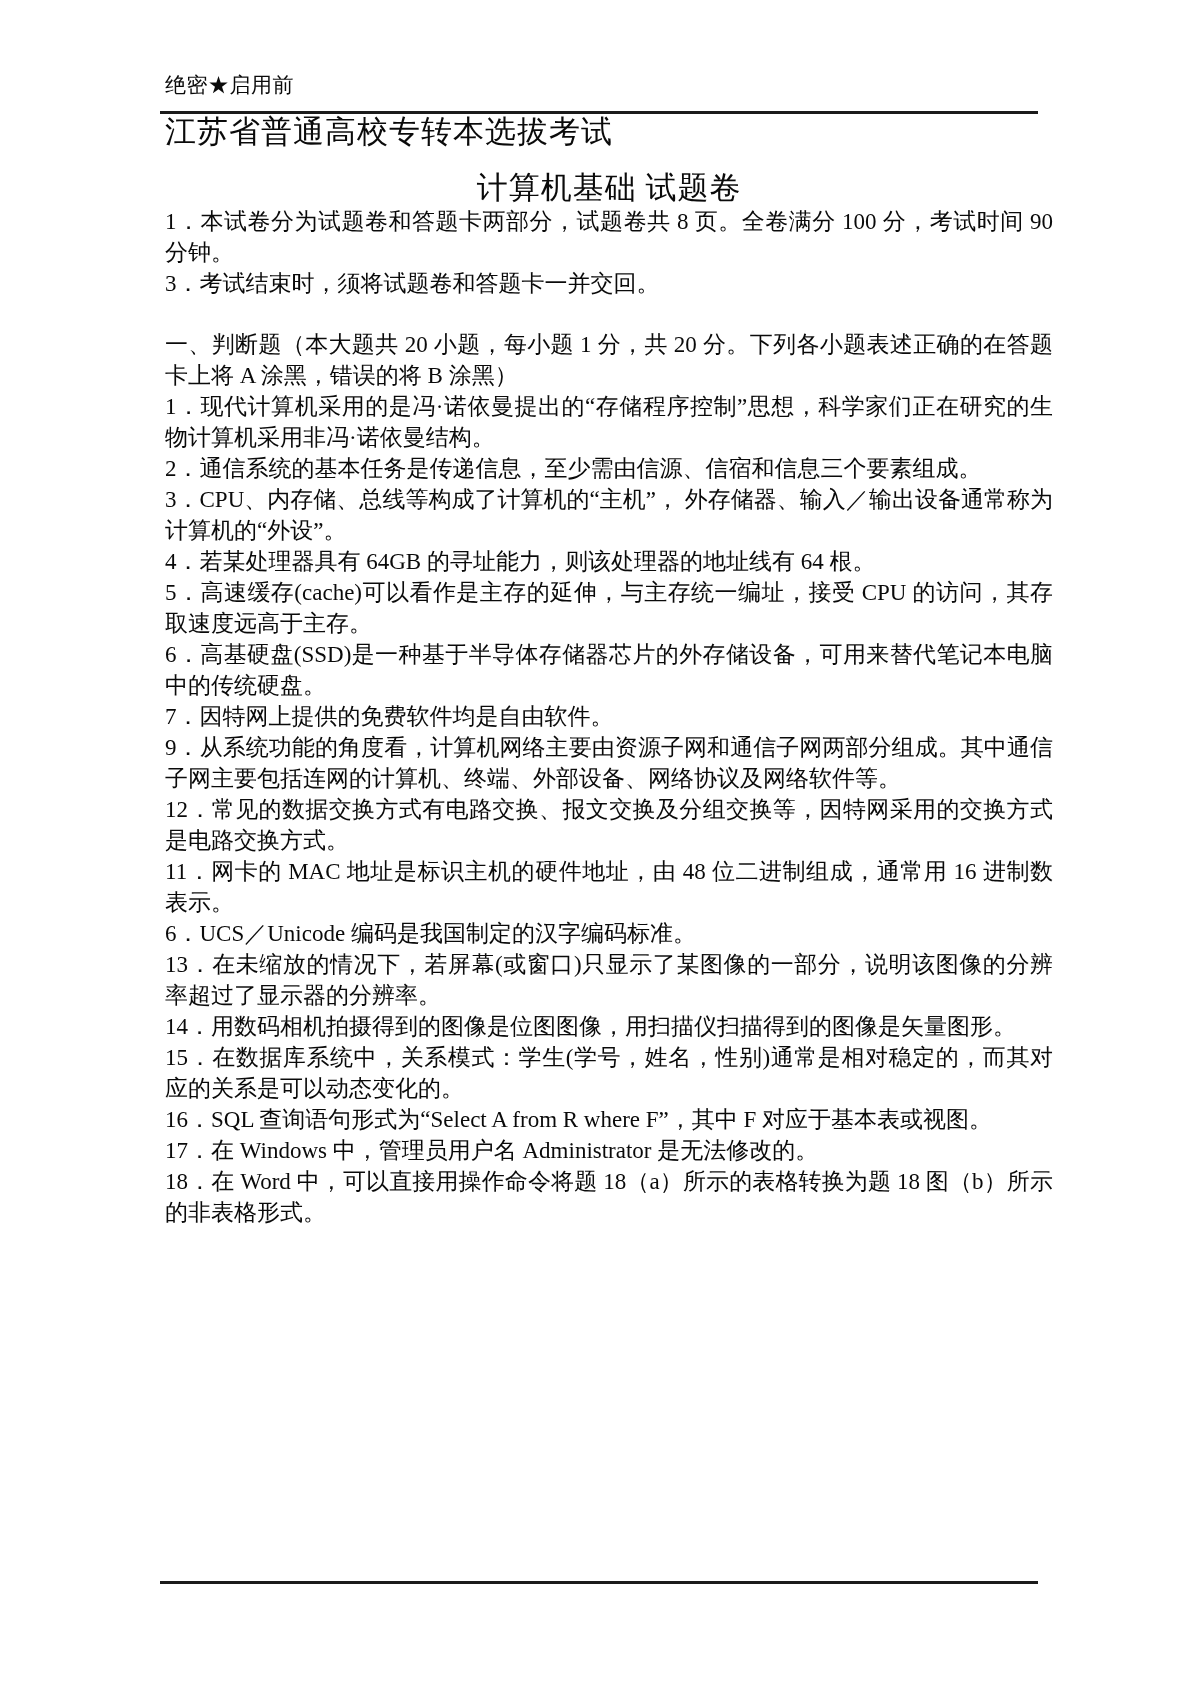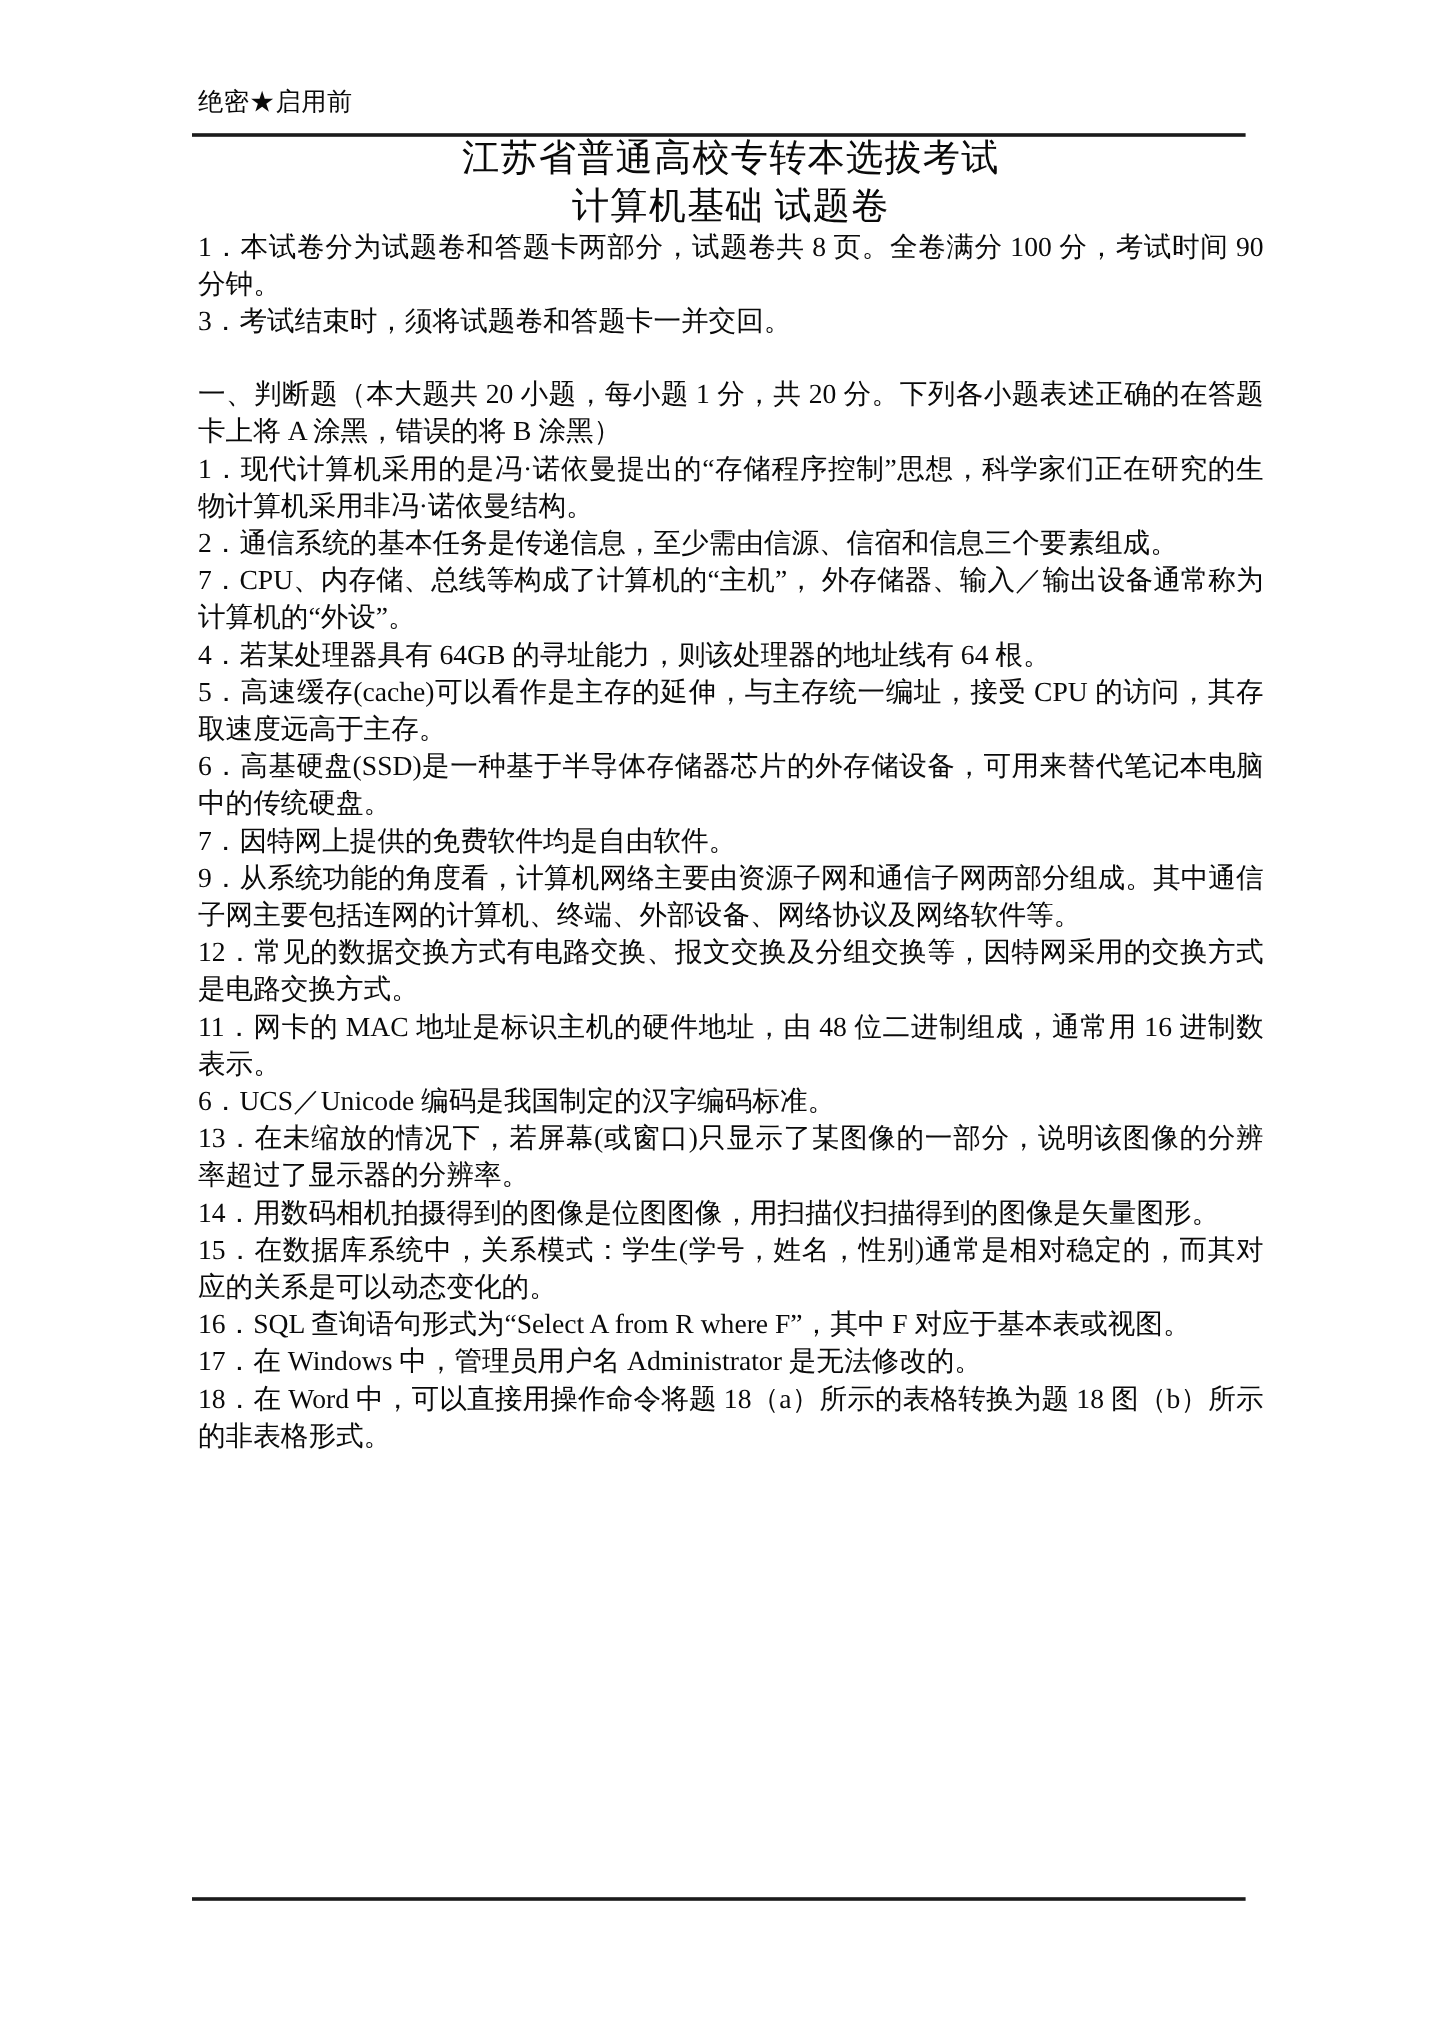--- a/index.html
+++ b/index.html
@@ -40,7 +40,6 @@
   }
   .title {
     margin: 16px 0 0 0;
-    text-align: center;
     font-size: 31px;
     font-weight: 500;
     line-height: 36px;

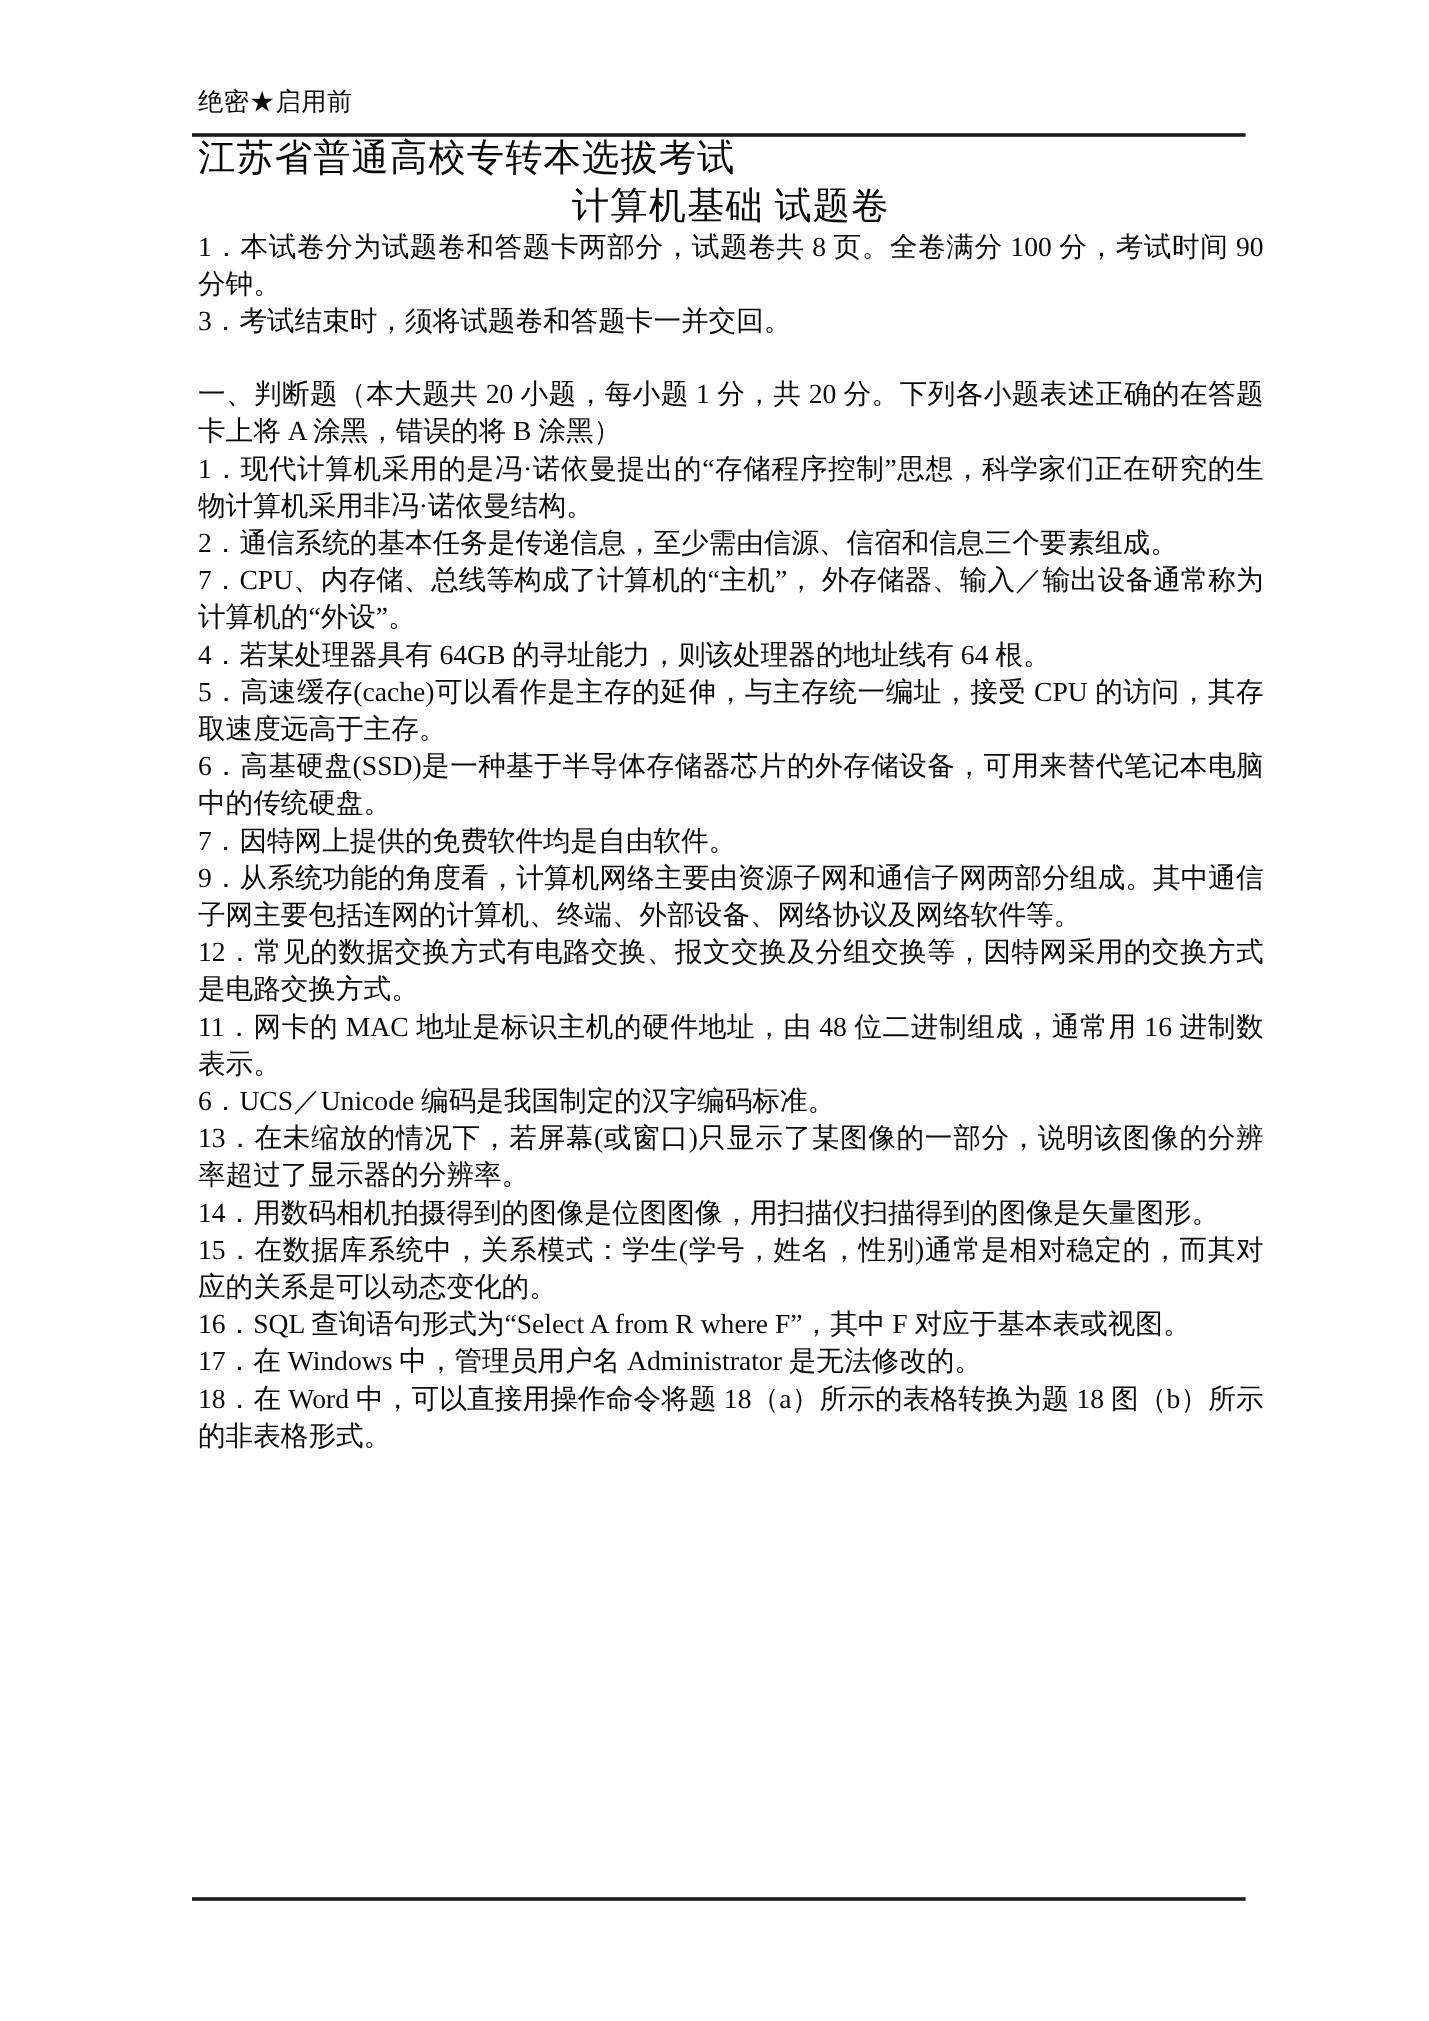--- a/index.html
+++ b/index.html
@@ -46,7 +46,7 @@
     letter-spacing: 1px;
   }
   .subtitle {
-    margin: 4px 0 0 0;
+    margin: 20px 0 0 0;
     text-align: center;
     font-size: 31px;
     font-weight: 500;

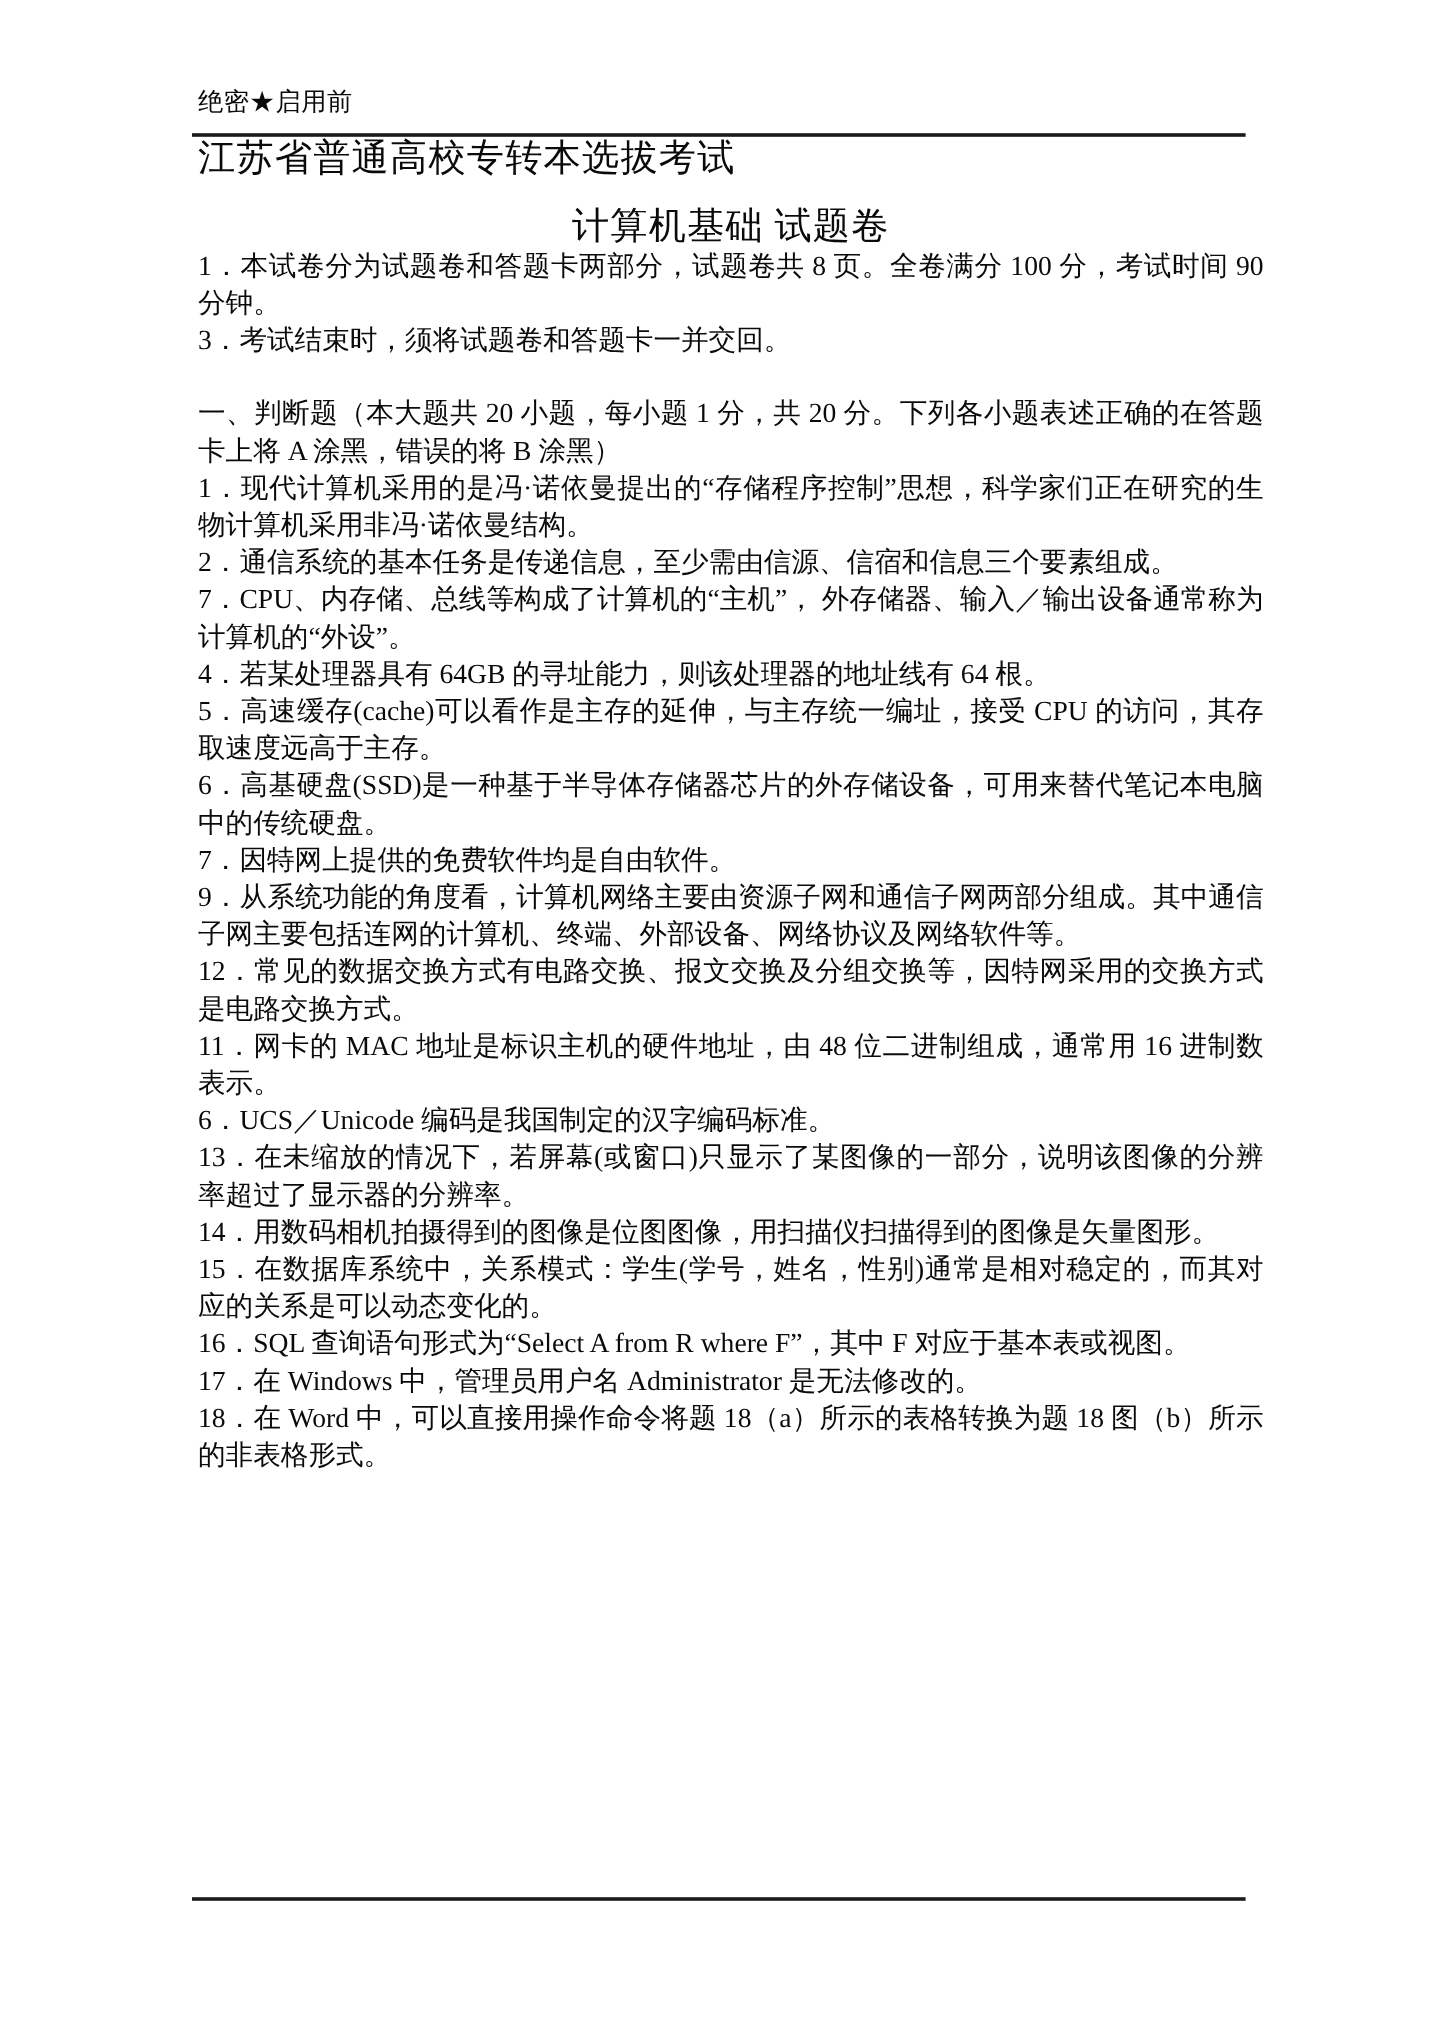--- a/index.html
+++ b/index.html
@@ -92,7 +92,7 @@
 
     <p class="body-line">1．现代计算机采用的是冯·诺依曼提出的“存储程序控制”思想，科学家们正在研究的生物计算机采用非冯·诺依曼结构。</p>
     <p class="body-line">2．通信系统的基本任务是传递信息，至少需由信源、信宿和信息三个要素组成。</p>
-    <p class="body-line">7．CPU、内存储、总线等构成了计算机的“主机”， 外存储器、输入／输出设备通常称为计算机的“外设”。</p>
+    <p class="body-line">3．CPU、内存储、总线等构成了计算机的“主机”， 外存储器、输入／输出设备通常称为计算机的“外设”。</p>
     <p class="body-line">4．若某处理器具有 64GB 的寻址能力，则该处理器的地址线有 64 根。</p>
     <p class="body-line">5．高速缓存(cache)可以看作是主存的延伸，与主存统一编址，接受 CPU 的访问，其存取速度远高于主存。</p>
     <p class="body-line">6．高基硬盘(SSD)是一种基于半导体存储器芯片的外存储设备，可用来替代笔记本电脑中的传统硬盘。</p>

